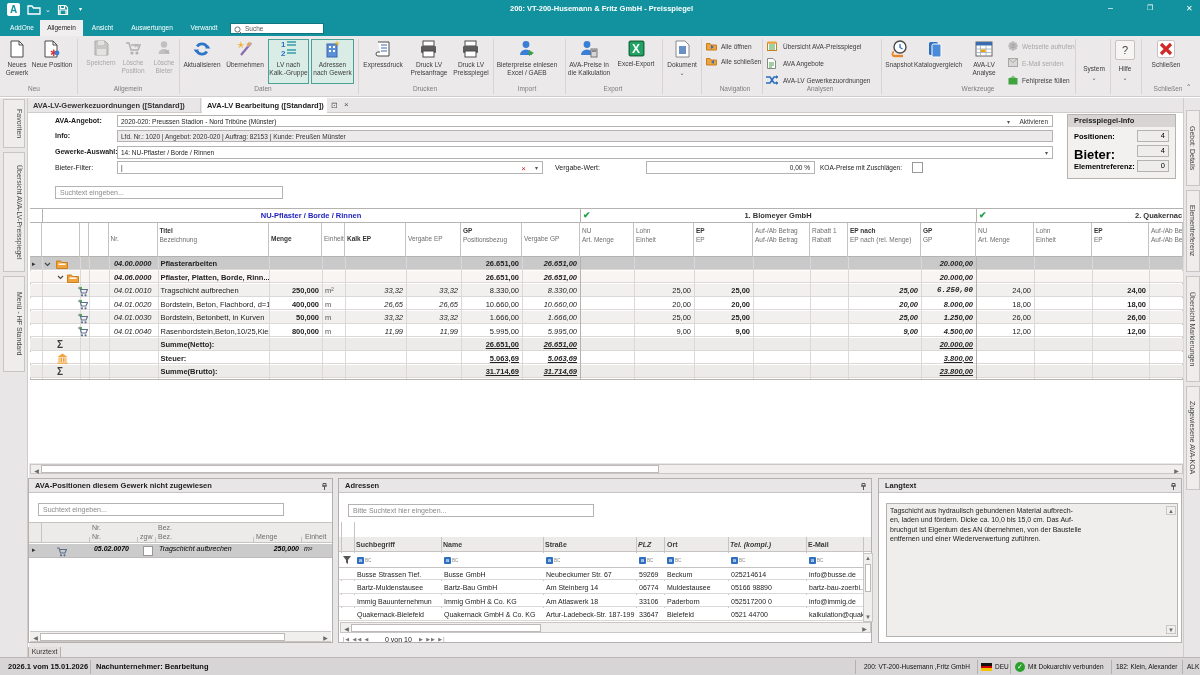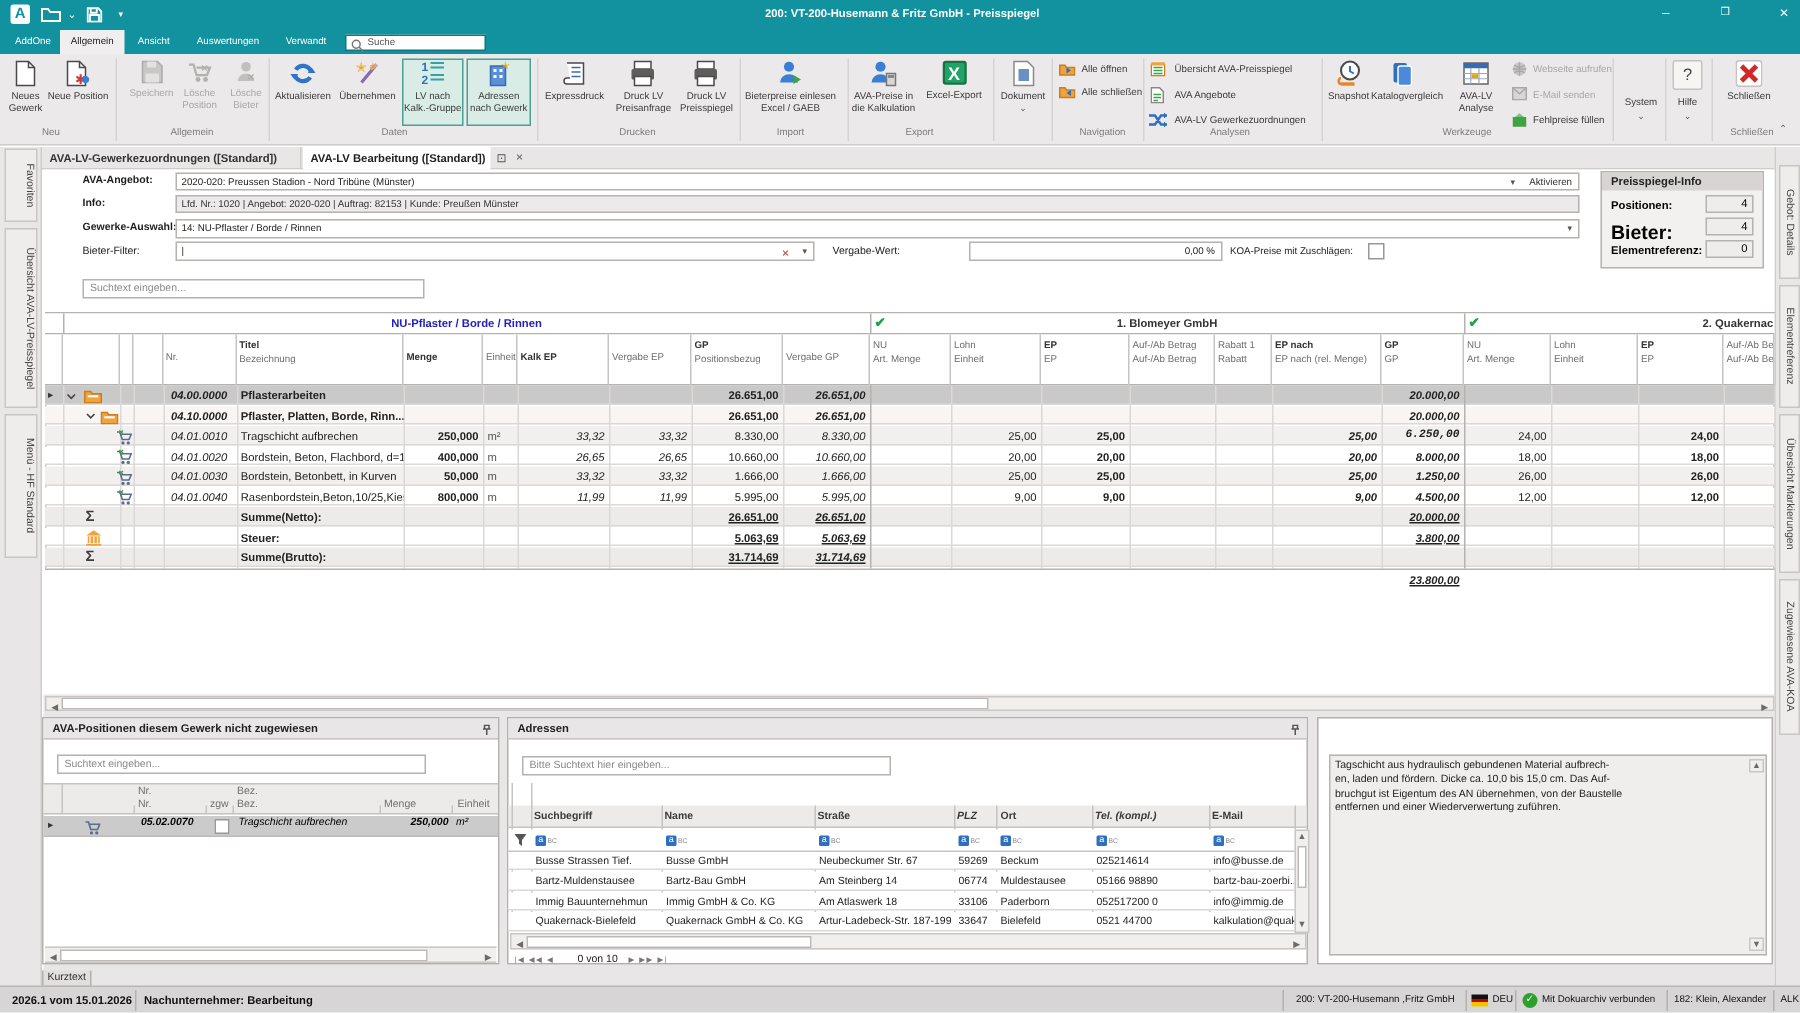--- a/index.html
+++ b/index.html
@@ -472,7 +472,7 @@
 <div class="abs b r" style="left:431.0px;top:48.0px;width:61.0px;height:13.5px;line-height:13.5px;padding:0 3px;overflow:hidden;white-space:nowrap;">26.651,00</div>
 <div class="abs b i r" style="left:492.0px;top:48.0px;width:58.0px;height:13.5px;line-height:13.5px;padding:0 3px;overflow:hidden;white-space:nowrap;">26.651,00</div>
 <div class="abs b i r" style="left:891.0px;top:48.0px;width:55.0px;height:13.5px;line-height:13.5px;padding:0 3px;overflow:hidden;white-space:nowrap;">20.000,00</div>
-<div class="abs b i r" style="left:78.5px;top:61.5px;width:49.0px;height:13.5px;line-height:13.5px;padding:0 3px;overflow:hidden;white-space:nowrap;padding-right:6px;">04.10.0000</div>
+<div class="abs b i r" style="left:78.5px;top:61.5px;width:49.0px;height:13.5px;line-height:13.5px;padding:0 3px;overflow:hidden;white-space:nowrap;padding-right:6px;">04.06.0000</div>
 <div class="abs b" style="left:127.5px;top:61.5px;width:111.5px;height:13.5px;line-height:13.5px;padding:0 3px;overflow:hidden;white-space:nowrap;">Pflaster, Platten, Borde, Rinn...</div>
 <div class="abs b r" style="left:431.0px;top:61.5px;width:61.0px;height:13.5px;line-height:13.5px;padding:0 3px;overflow:hidden;white-space:nowrap;">26.651,00</div>
 <div class="abs b i r" style="left:492.0px;top:61.5px;width:58.0px;height:13.5px;line-height:13.5px;padding:0 3px;overflow:hidden;white-space:nowrap;">26.651,00</div>

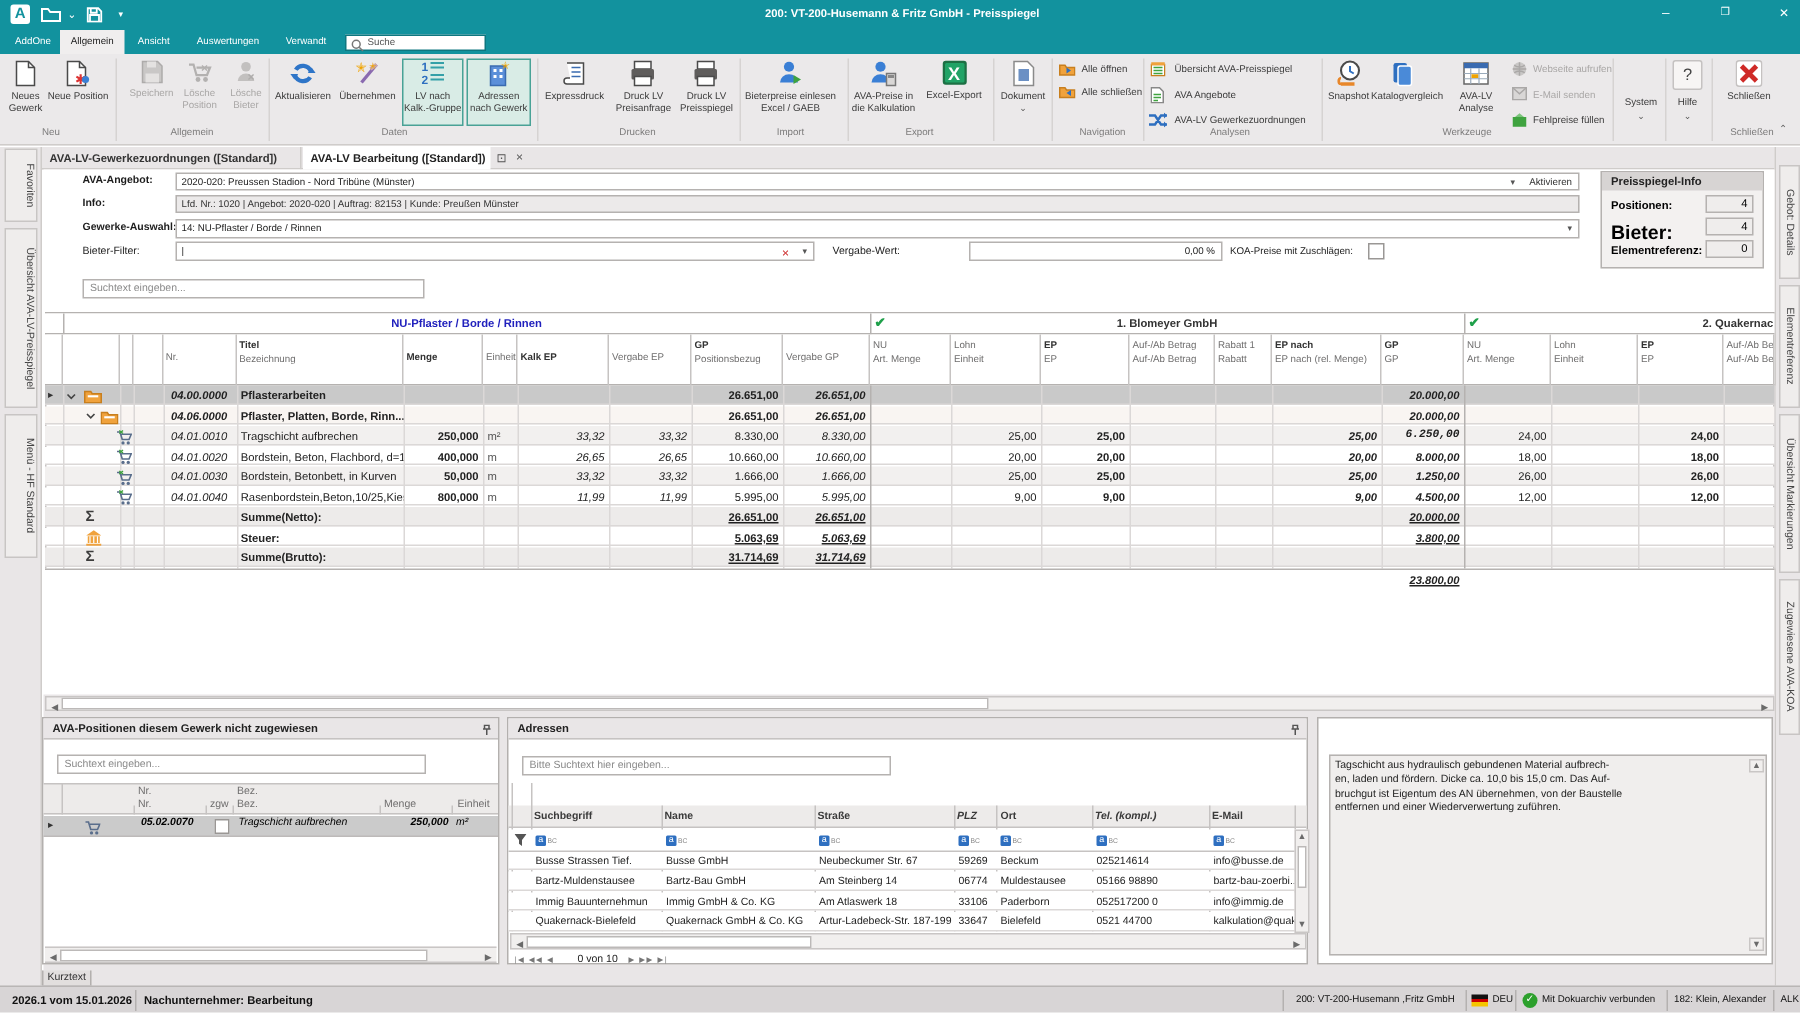--- a/index.html
+++ b/index.html
@@ -544,7 +544,7 @@
 <div class="abs b" style="left:127.5px;top:156.0px;width:111.5px;height:13.5px;line-height:13.5px;padding:0 3px;overflow:hidden;white-space:nowrap;">Summe(Brutto):</div>
 <div class="abs b r u" style="left:431.0px;top:156.0px;width:61.0px;height:13.5px;line-height:13.5px;padding:0 3px;overflow:hidden;white-space:nowrap;">31.714,69</div>
 <div class="abs b i r u" style="left:492.0px;top:156.0px;width:58.0px;height:13.5px;line-height:13.5px;padding:0 3px;overflow:hidden;white-space:nowrap;">31.714,69</div>
-<div class="abs b i r u" style="left:891.0px;top:156.0px;width:55.0px;height:13.5px;line-height:13.5px;padding:15px 3px;overflow:hidden;white-space:nowrap;">23.800,00</div>
+<div class="abs b i r u" style="left:891.0px;top:156.0px;width:55.0px;height:13.5px;line-height:13.5px;padding:0 3px;overflow:hidden;white-space:nowrap;">23.800,00</div>
 </div>
 
 <div class="abs" id="bottombg" style="left:29px;top:463px;width:1154px;height:194px;background:#e9e6e7;"></div>

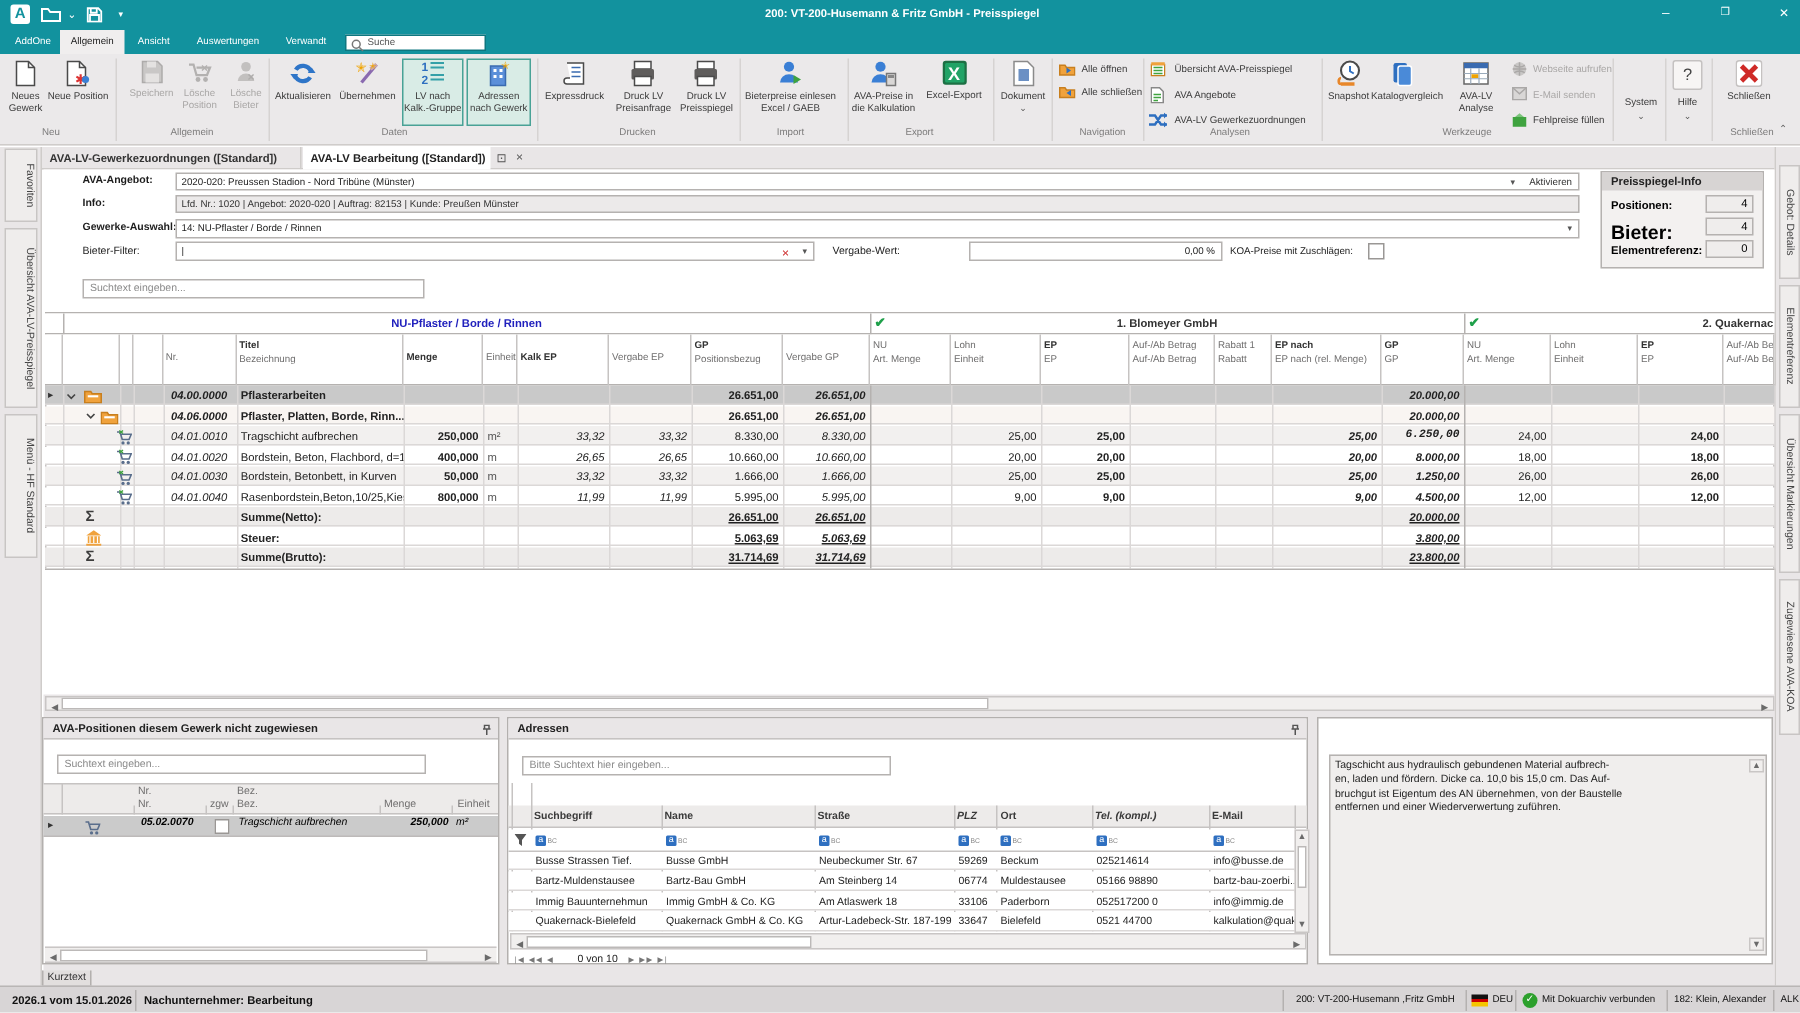--- a/index.html
+++ b/index.html
@@ -686,6 +686,9 @@
 </div>
 
 <div class="panel" style="left:878px;top:478px;width:304px;height:165px;">
+  <div class="phead">Langtext<svg style="position:absolute;right:4px;top:4px" width="7" height="8">
+        <path d="M1 3 h5 M3.5 3 v4 M2 0.5 h3 v2.5 h-3 Z" stroke="#555" stroke-width="1" fill="none"></path>
+      </svg></div>
   <div class="abs" style="left:7px;top:24px;width:292px;height:134px;background:#f0eeed;border:1px solid #b5b2b0;">
     <div class="abs" style="left:3px;top:2px;width:272px;font-size:7px;color:#222;line-height:9.4px;">Tagschicht aus hydraulisch gebundenen Material aufbrech-<br>en, laden und fördern. Dicke ca. 10,0 bis 15,0 cm. Das Auf-<br>bruchgut ist Eigentum des AN übernehmen, von der Baustelle<br>entfernen und einer Wiederverwertung zuführen.</div>
     <div class="sarr" style="right:1px;top:2px;width:10px;height:9px;border:1px solid #c9c6c5;background:#f1efee;line-height:8px;">▲</div>

